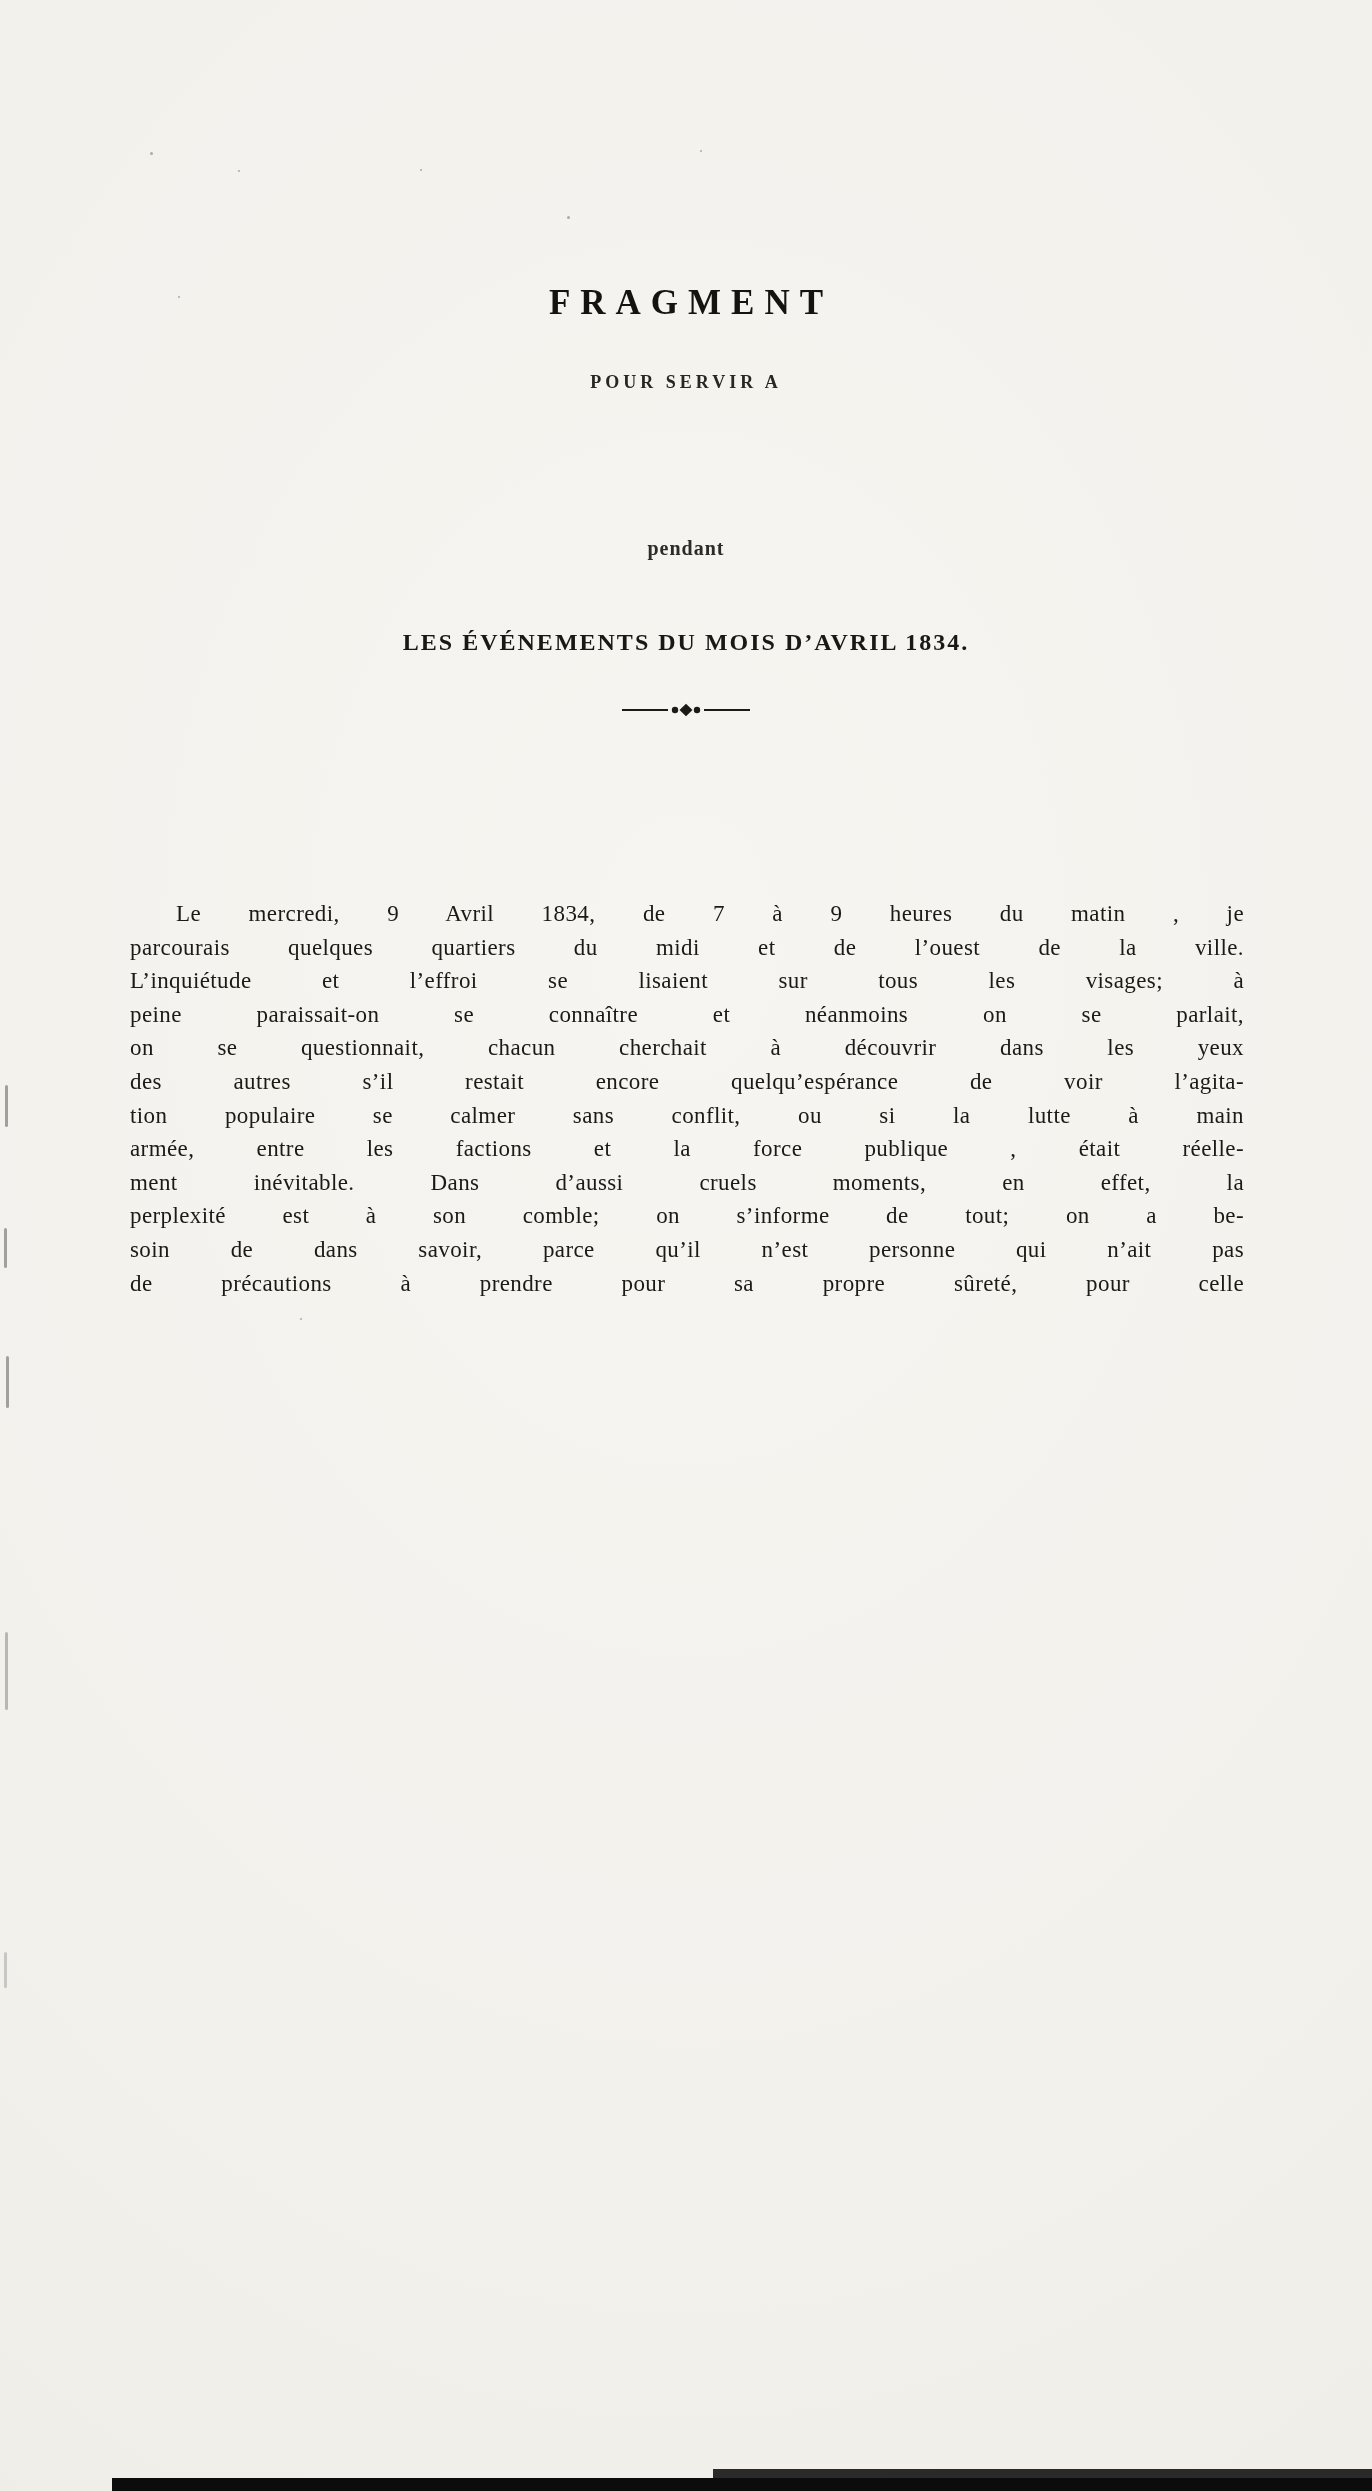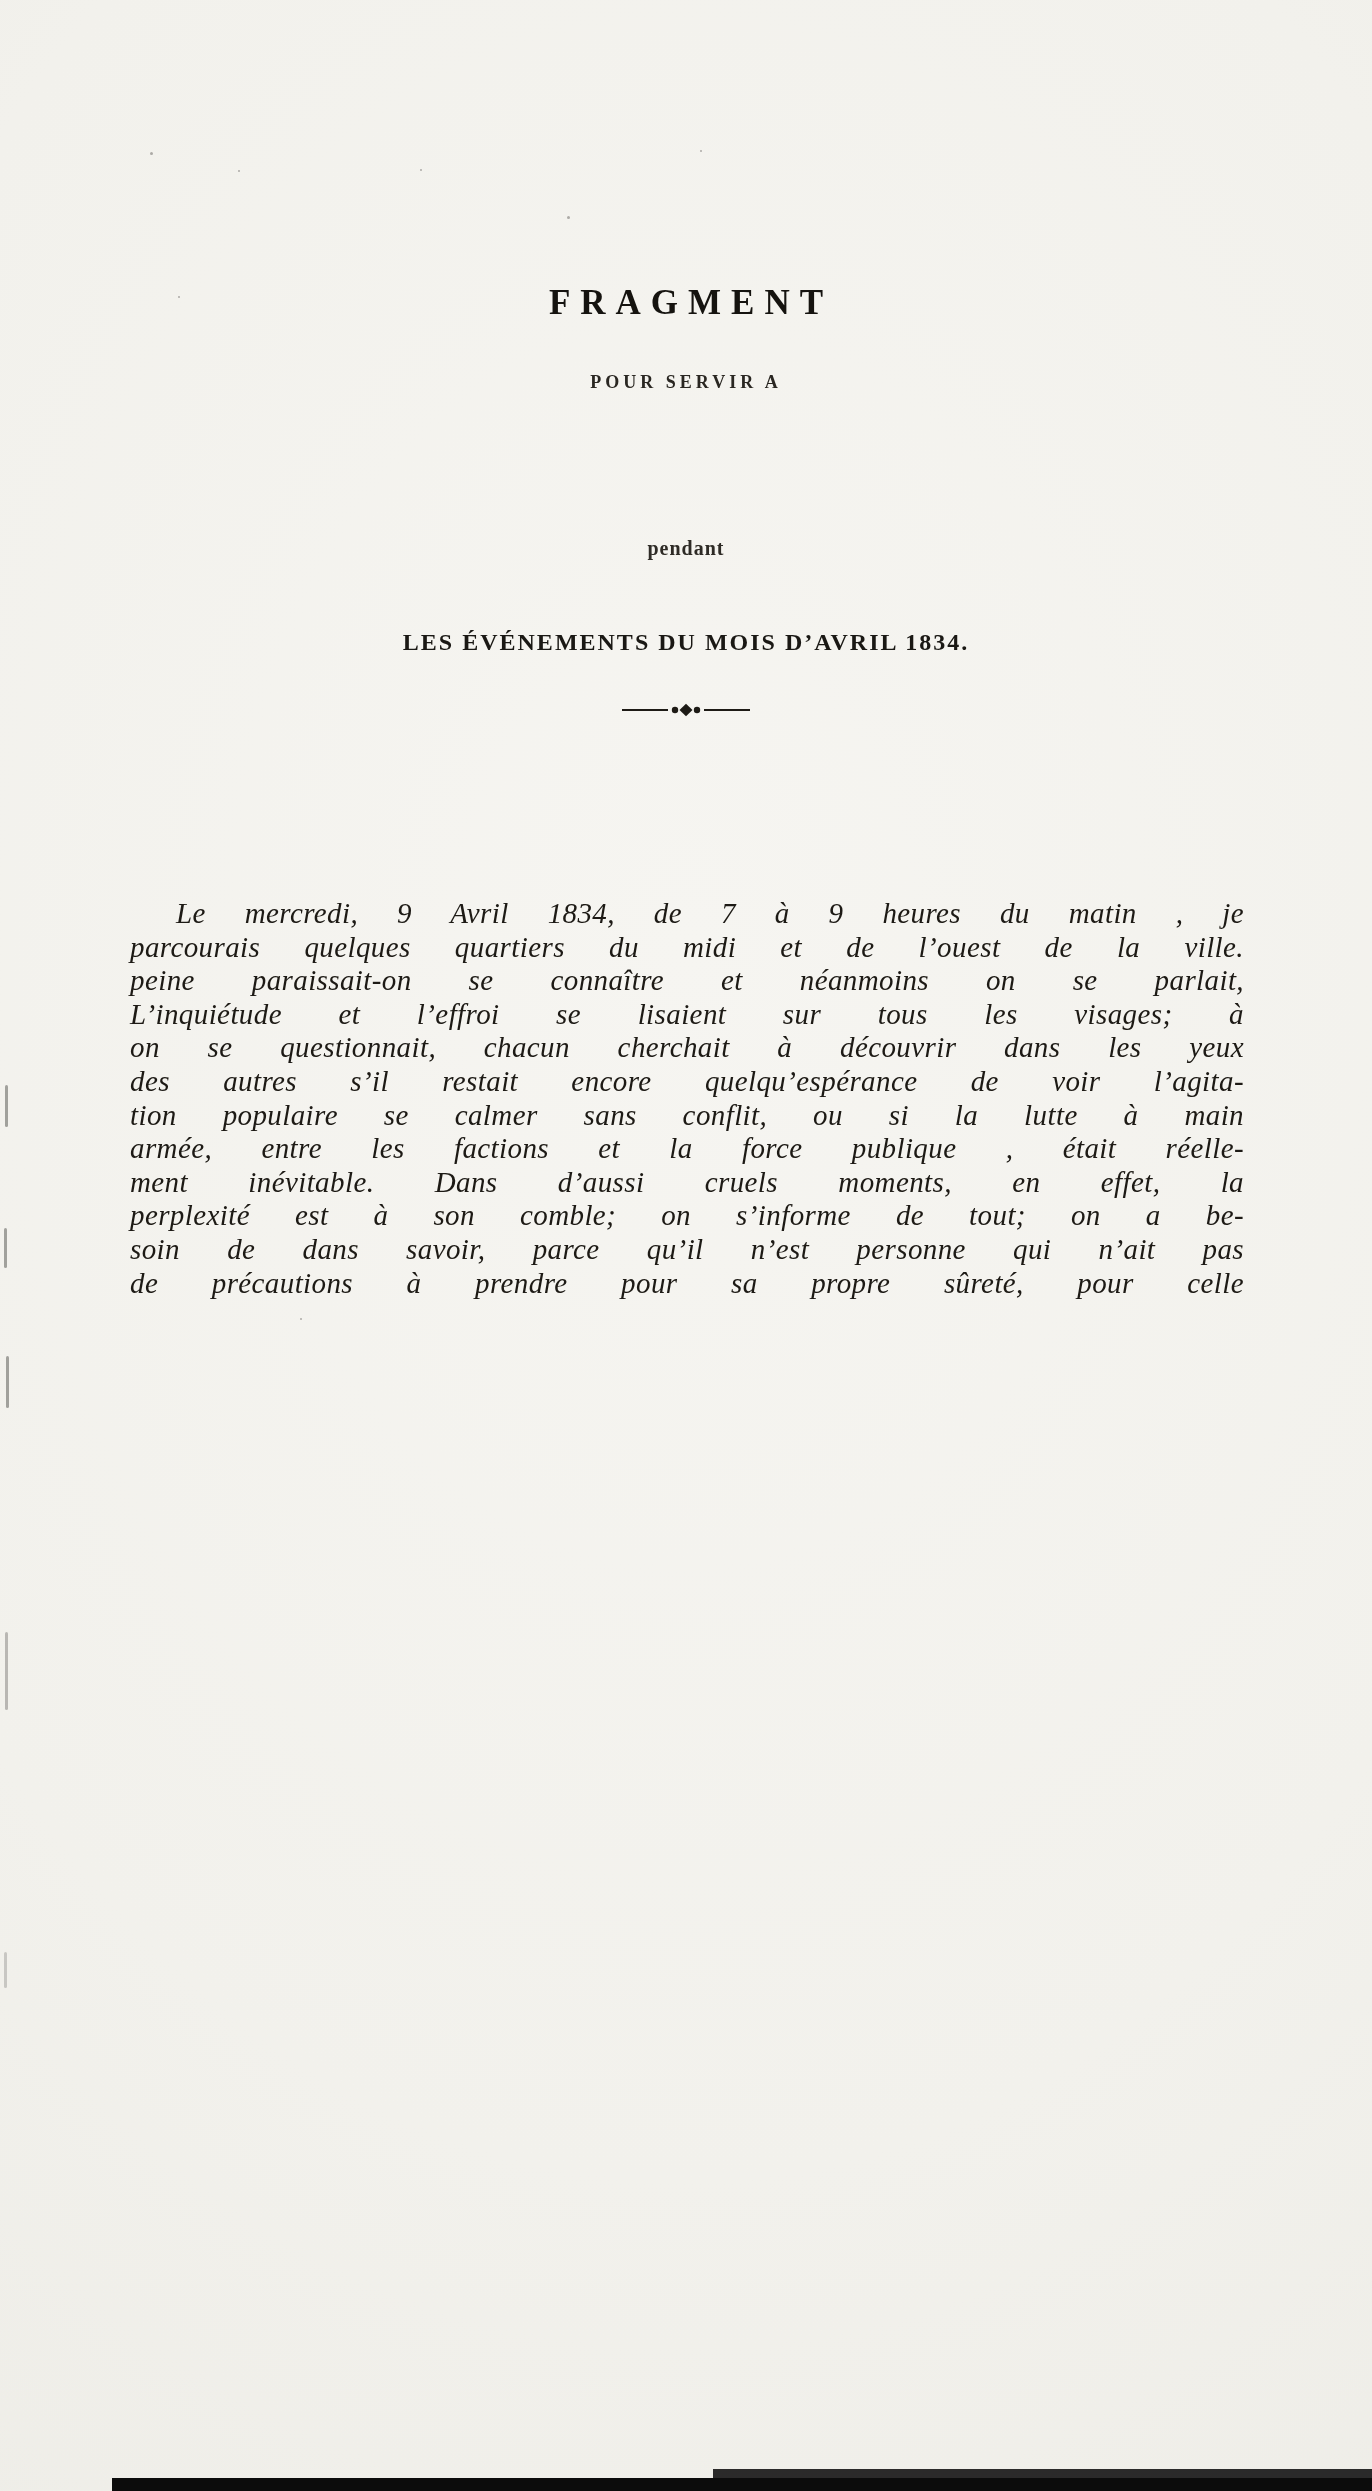--- a/index.html
+++ b/index.html
@@ -78,11 +78,10 @@
     text-align: justify;
     text-align-last: justify;
     -moz-text-align-last: justify;
-    font-size: 29px;
+    font-size: 23px;
     line-height: 33.6px;
     letter-spacing: 0.4px;
     color: #1d1a15;
-    font-style: italic;
   }
   .line.indent {
     text-indent: 46px;

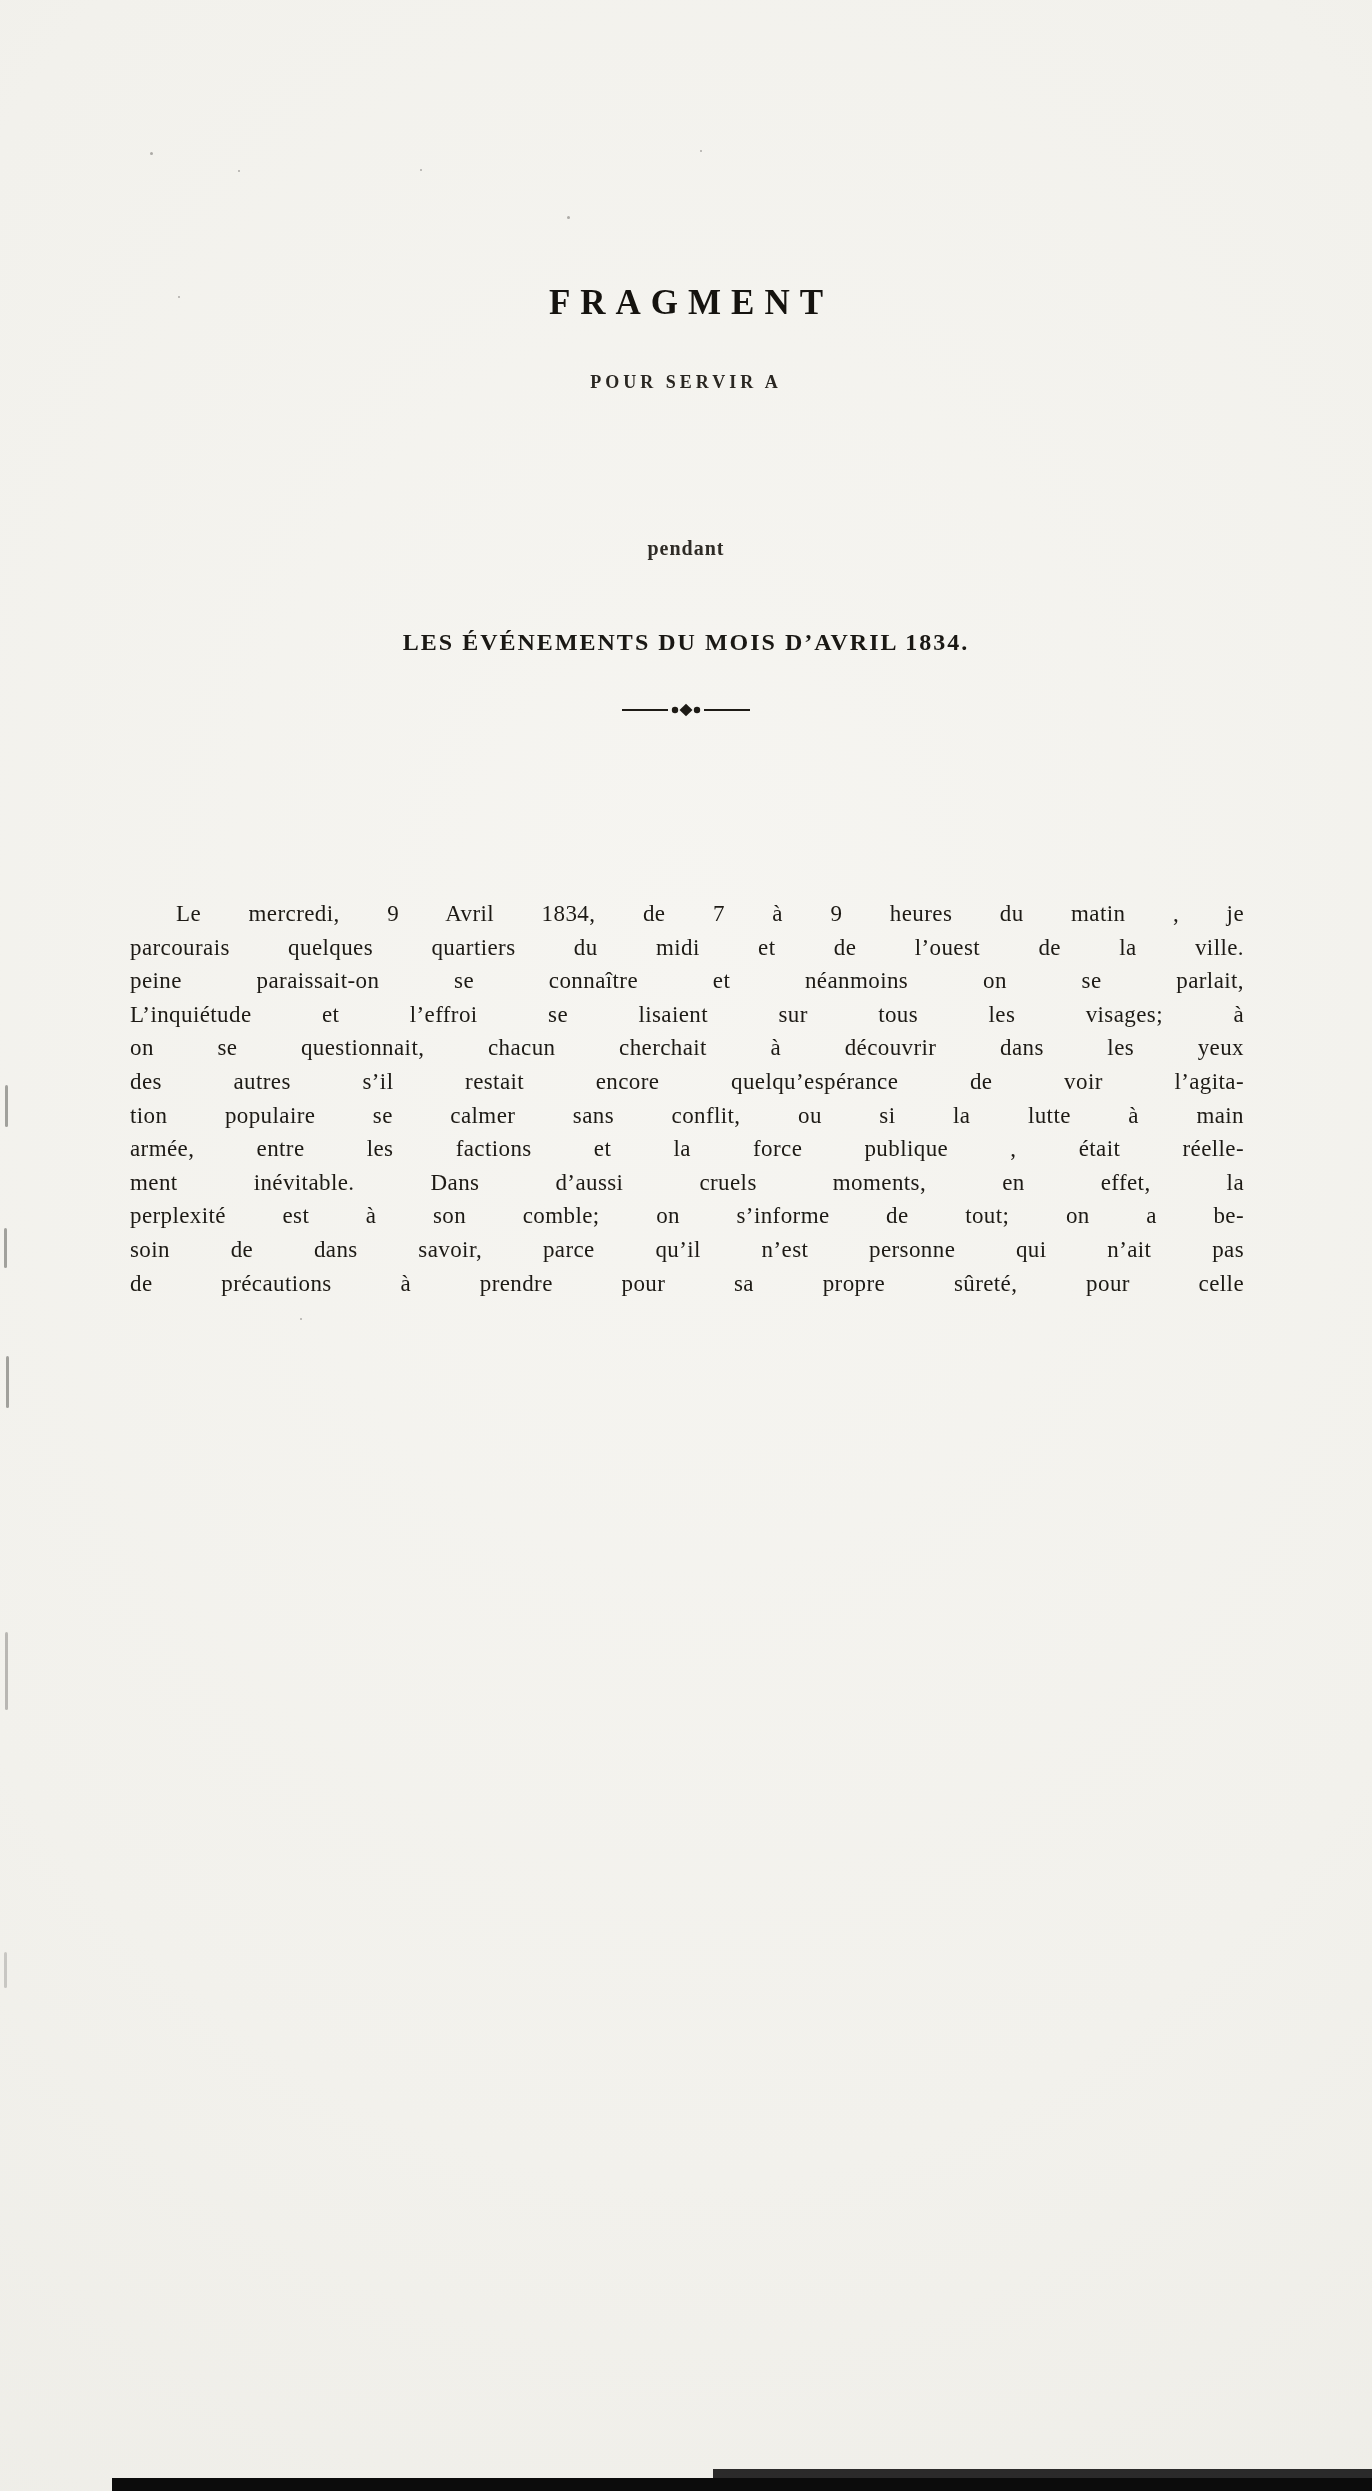--- a/index.html
+++ b/index.html
@@ -146,8 +146,8 @@
   <div class="body-text">
     <div class="line indent">Le mercredi, 9 Avril 1834, de 7 à 9 heures du matin , je</div>
     <div class="line">parcourais quelques quartiers du midi et de l’ouest de la ville.</div>
+    <div class="line">L’inquiétude et l’effroi se lisaient sur tous les visages; à</div>
     <div class="line">peine paraissait-on se connaître et néanmoins on se parlait,</div>
-    <div class="line">L’inquiétude et l’effroi se lisaient sur tous les visages; à</div>
     <div class="line">on se questionnait, chacun cherchait à découvrir dans les yeux</div>
     <div class="line">des autres s’il restait encore quelqu’espérance de voir l’agita-</div>
     <div class="line">tion populaire se calmer sans conflit, ou si la lutte à main</div>

